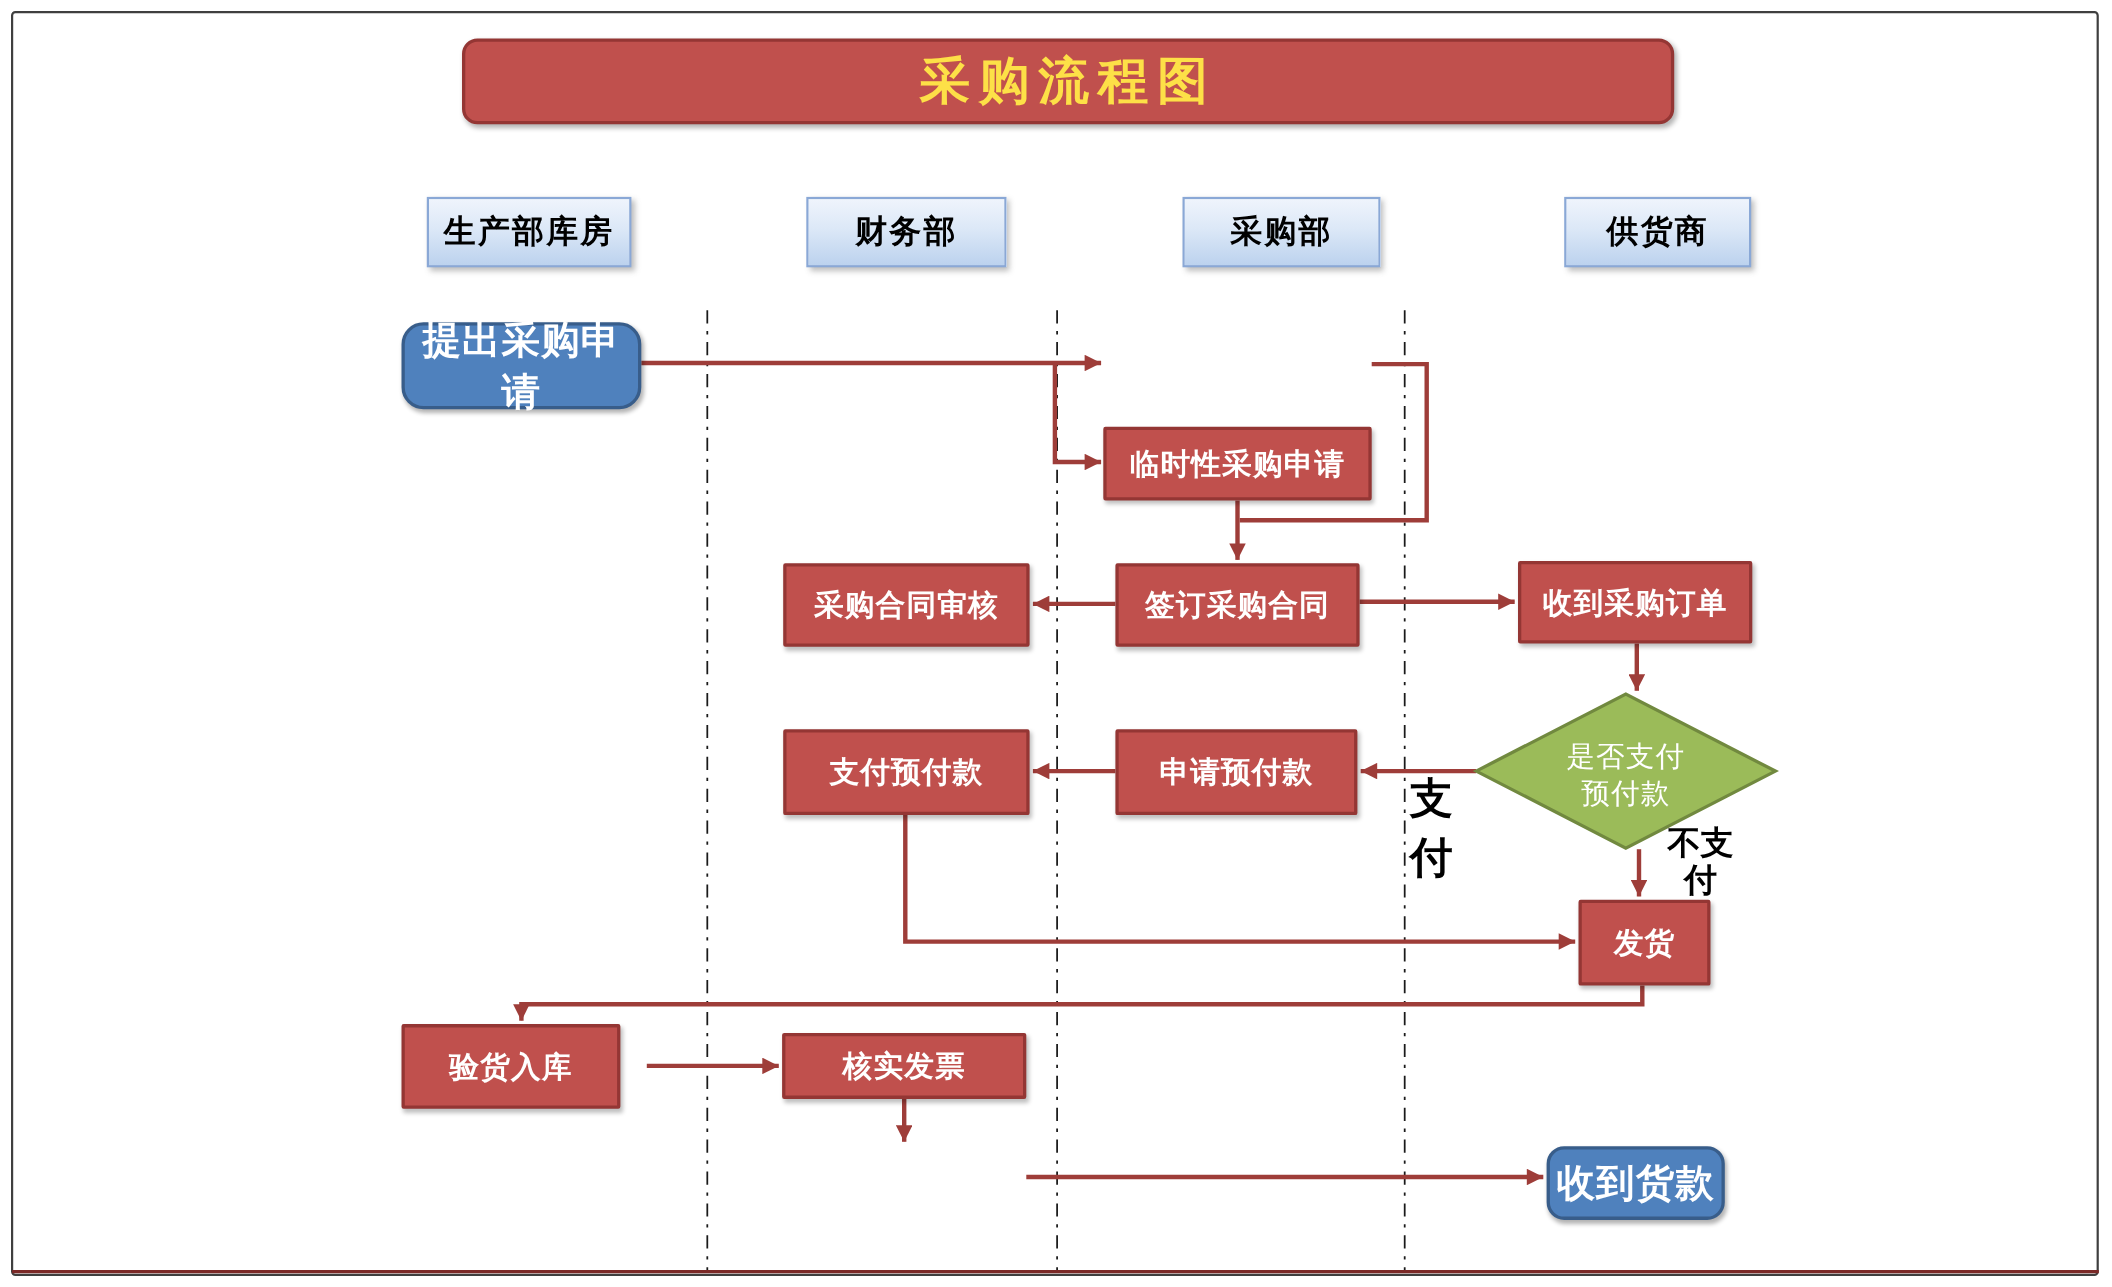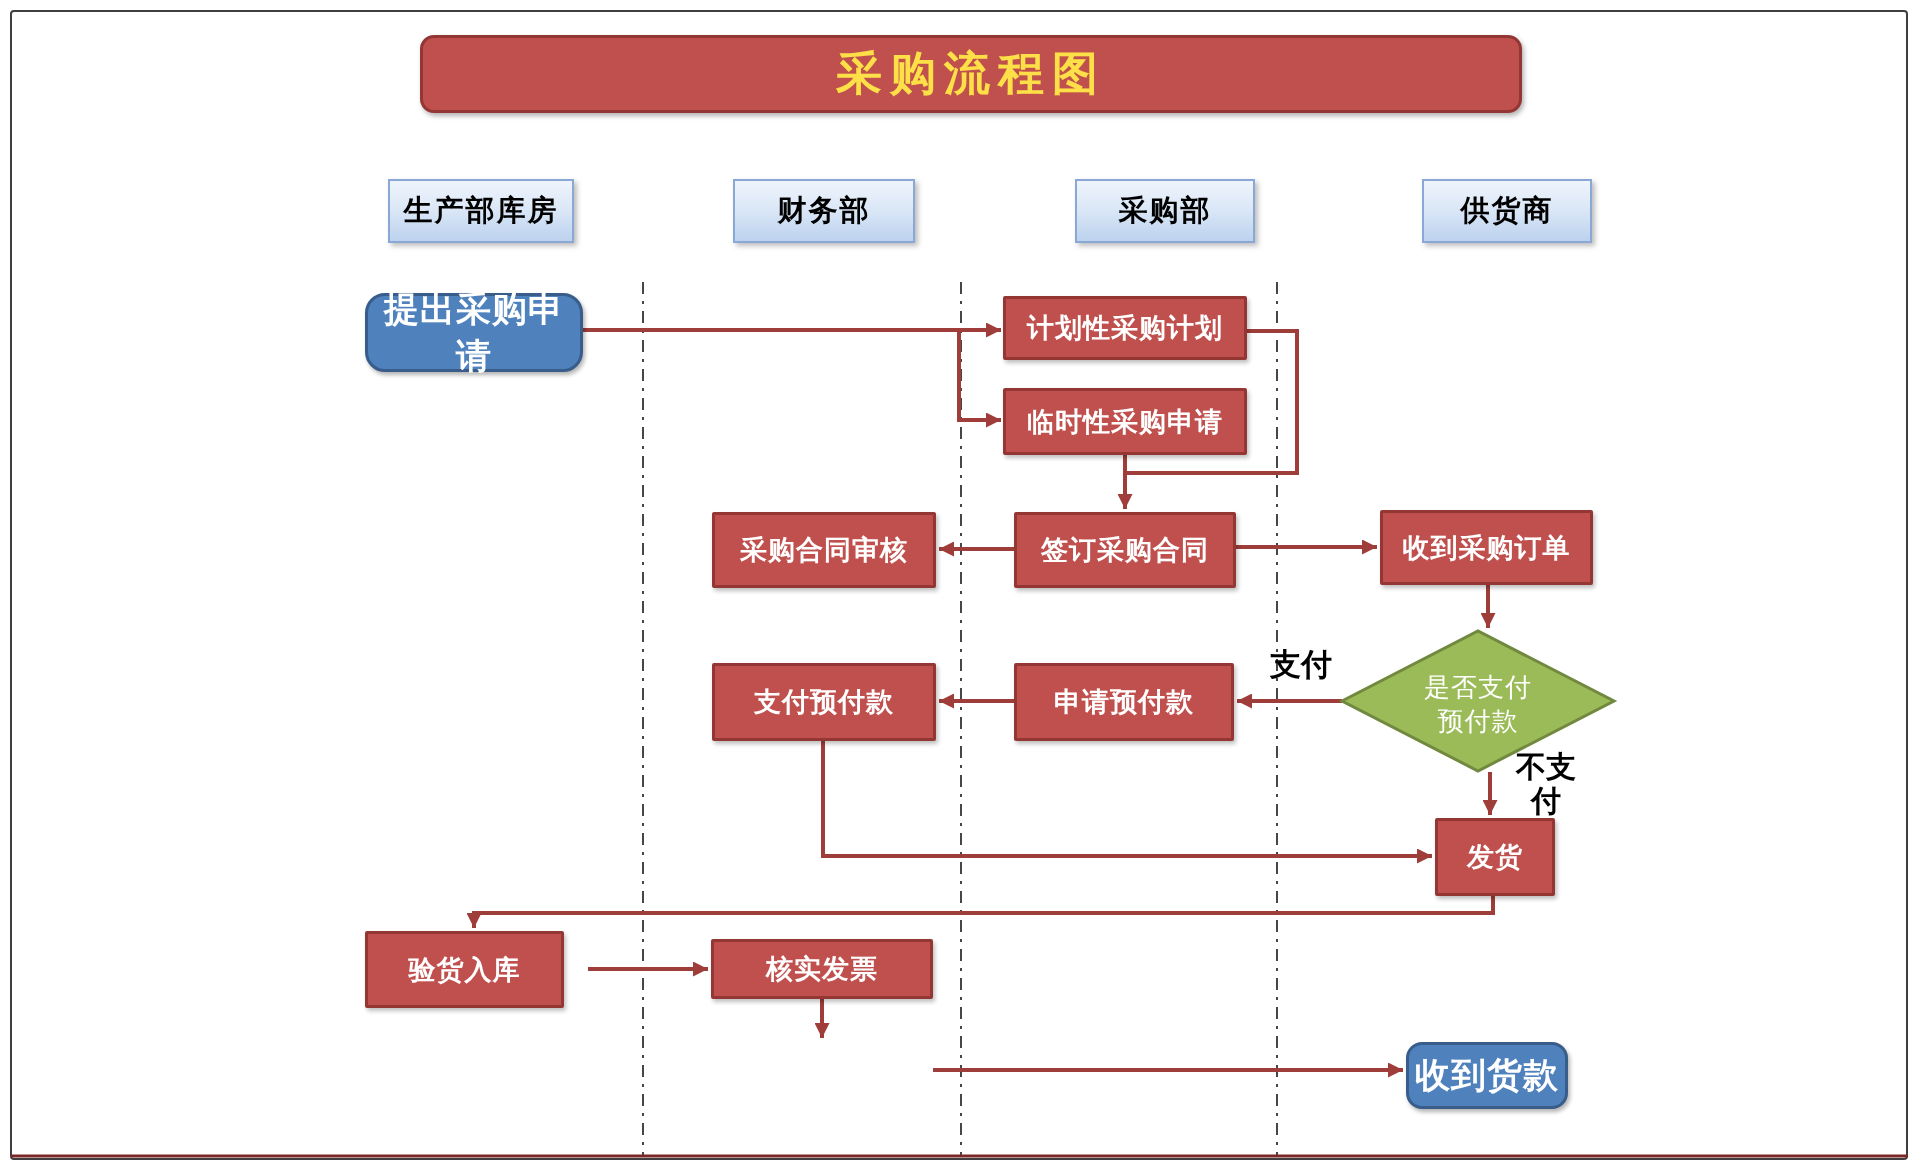--- a/index.html
+++ b/index.html
@@ -104,7 +104,6 @@
 
   <div class="node terminal" style="left:365px;top:293px;width:218px;height:79px;">提出采购申请</div>
 
-  <div class="node process" style="left:1003px;top:296px;width:244px;height:64px;">计划性采购计划</div>
 
   <div class="node process" style="left:1003px;top:388px;width:244px;height:67px;">临时性采购申请</div>
 

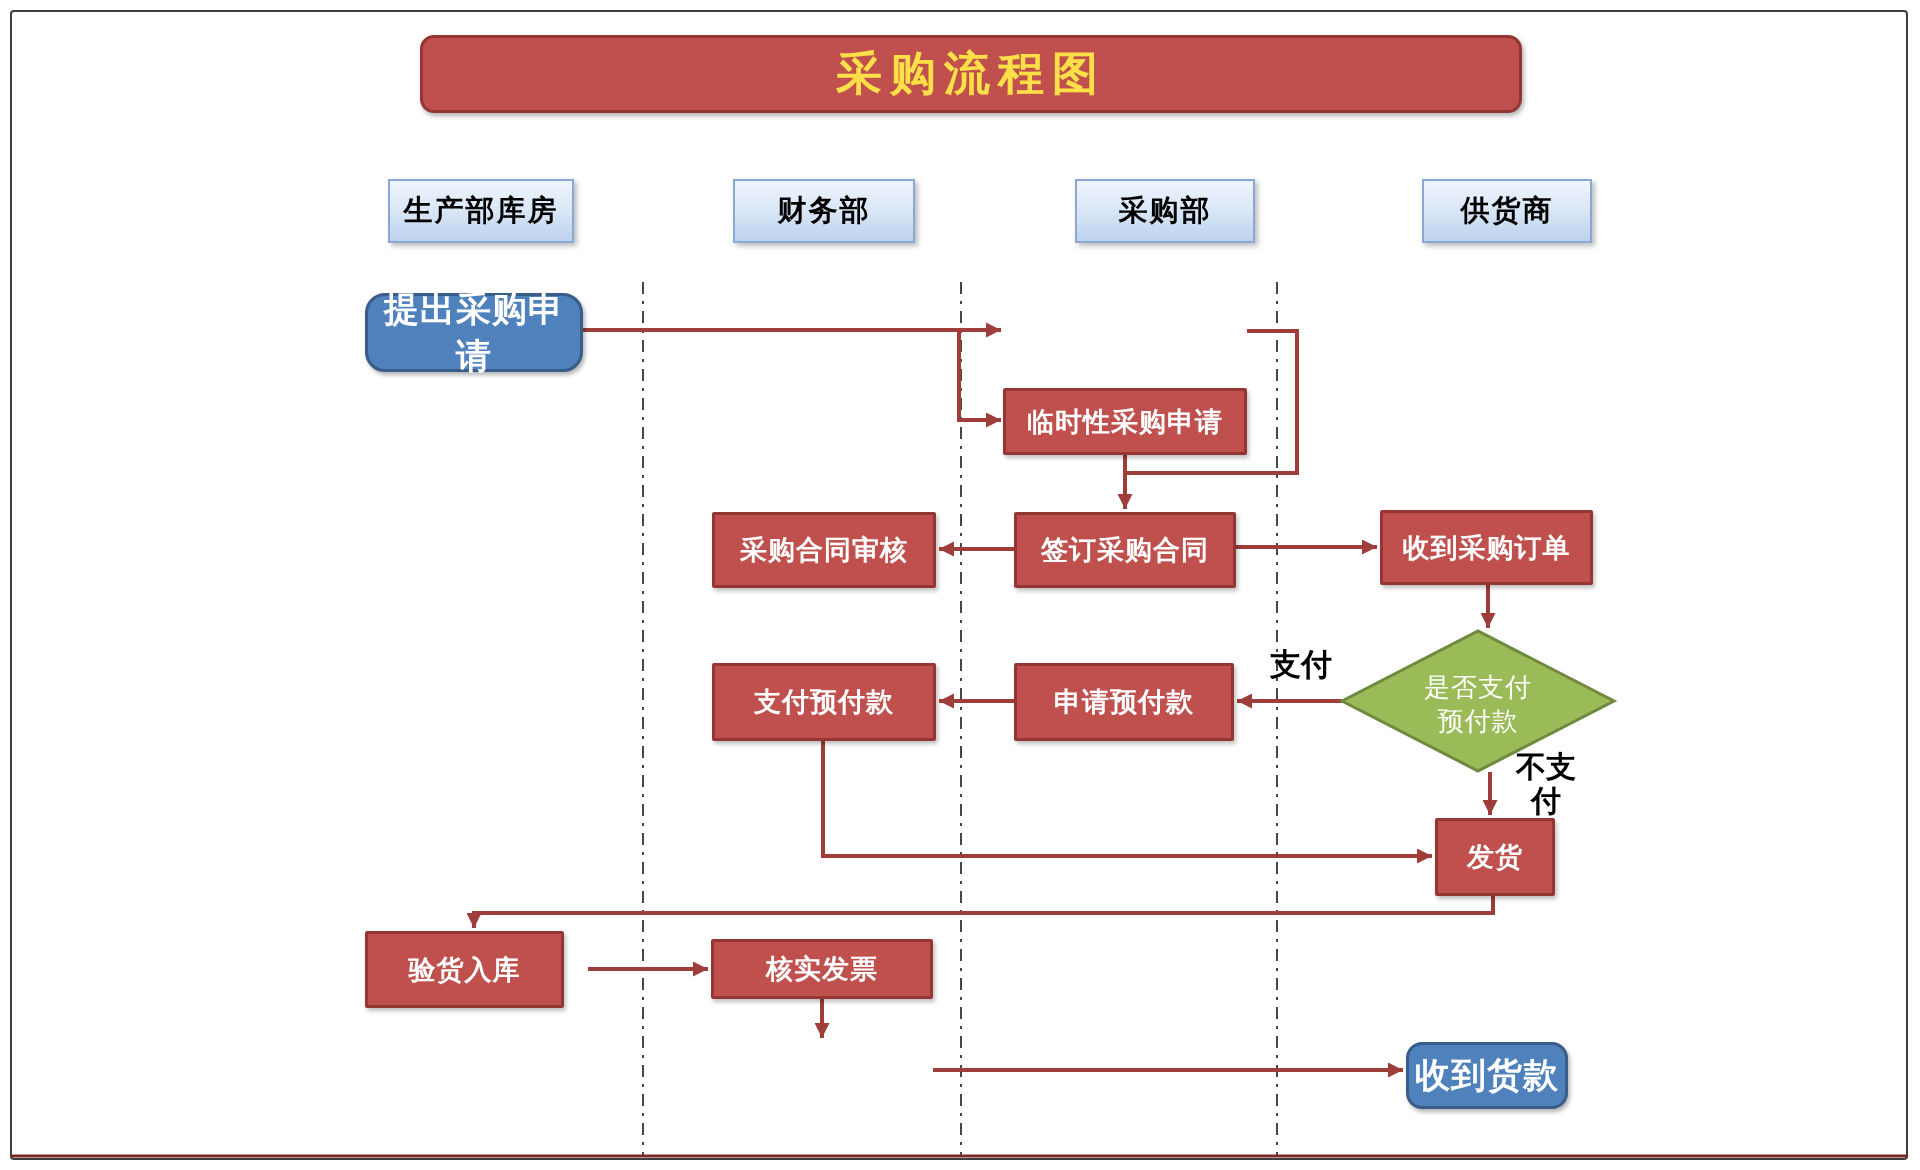--- a/index.html
+++ b/index.html
@@ -53,7 +53,7 @@
   .edge-label{
     position:absolute;color:#000;font-weight:bold;text-align:center;
   }
-  #edge-label-pay{left:1266px;top:644px;width:70px;font-size:31px;}
+  #edge-label-pay{left:1266px;top:699px;width:70px;font-size:39px;}
   #edge-label-nopay{left:1506px;top:750px;width:80px;font-size:30px;line-height:34px;}
 </style>
 </head>

